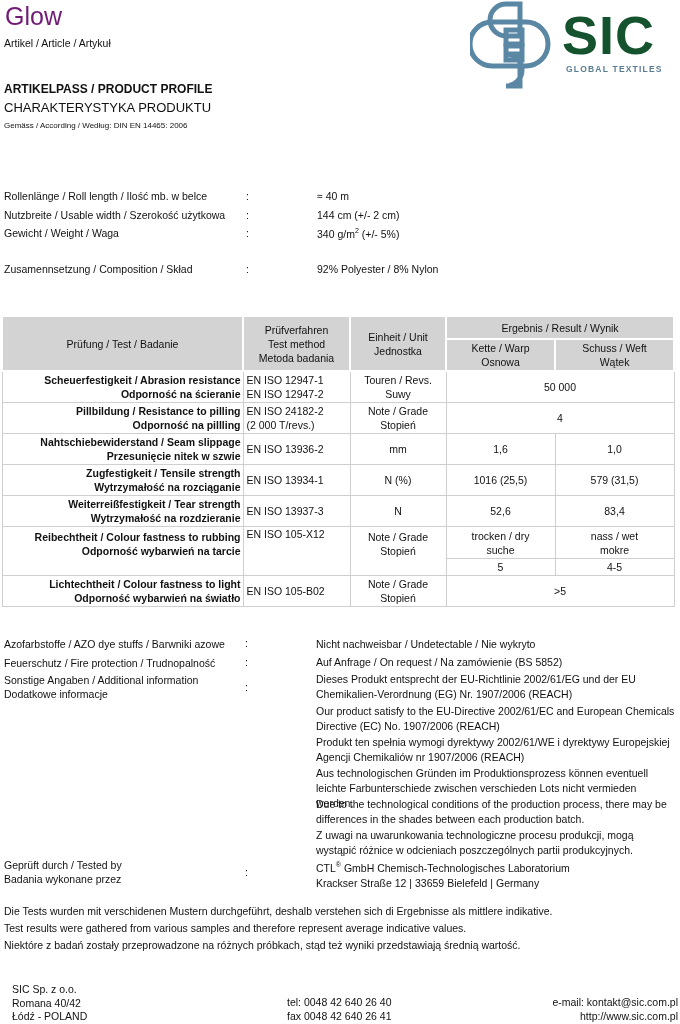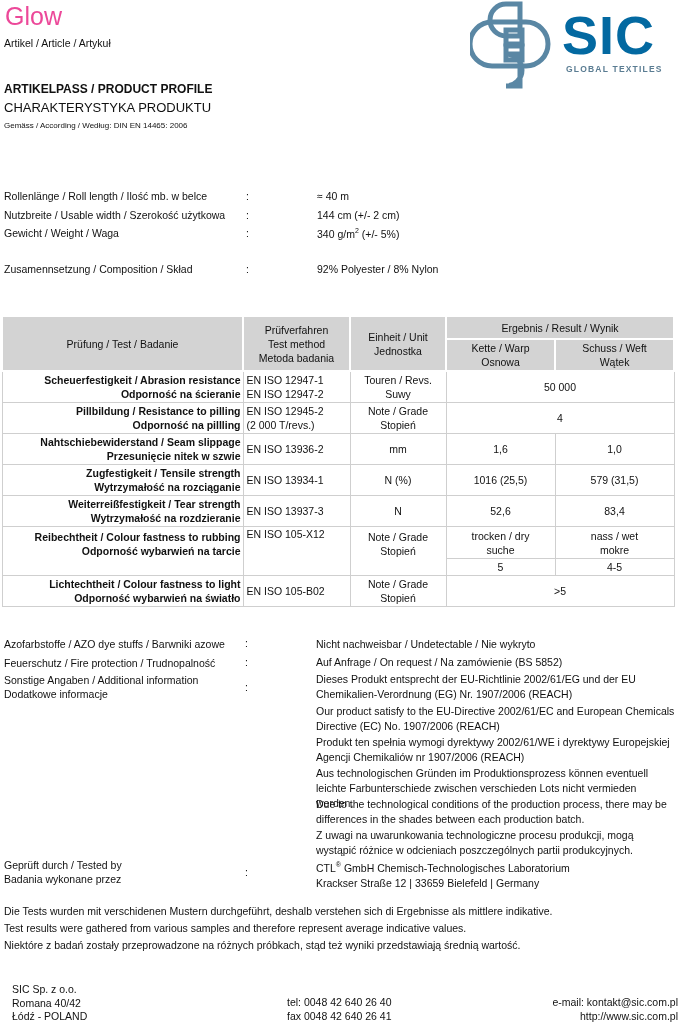--- a/index.html
+++ b/index.html
@@ -6,7 +6,7 @@
     html, body { width: 680px; height: 1024px; background: #ffffff; }
     body { position: relative; font-family: "Liberation Sans", sans-serif; color: #111; overflow: hidden; }
     .abs { position: absolute; }
-    .title { left: 5px; top: 2px; font-size: 25px; color: #ec4899; }
+    .title { left: 5px; top: 2px; font-size: 25px; color: #701a75; }
     .subtitle { left: 4px; top: 37px; font-size: 10.5px; }
     .h1 { left: 4px; top: 82px; font-size: 12px; font-weight: bold; }
     .h2 { left: 4px; top: 100px; font-size: 13px; }

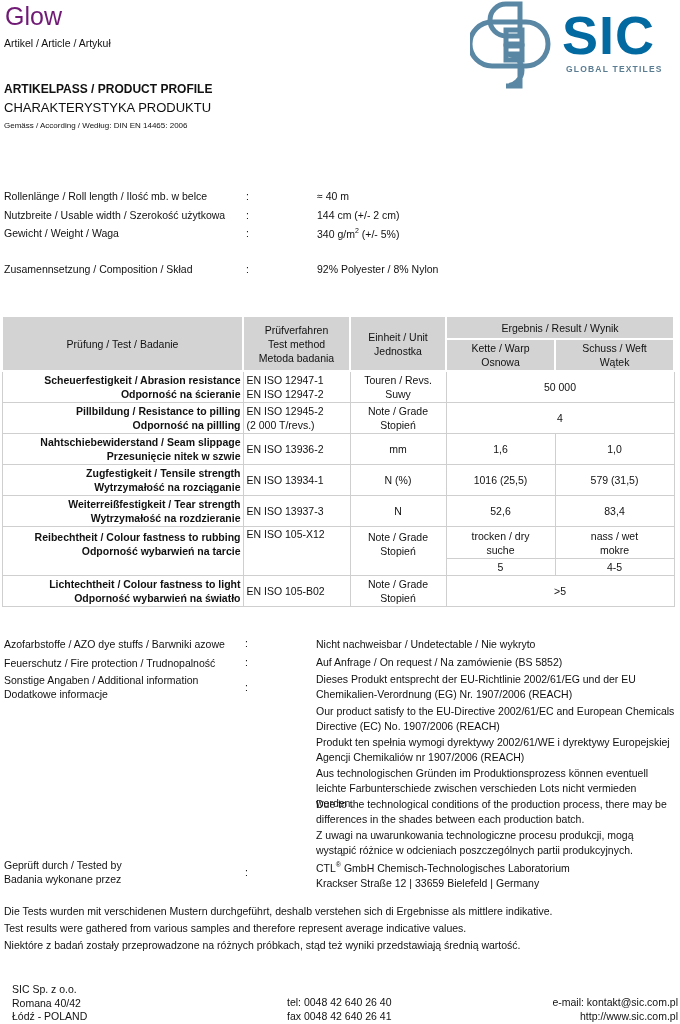--- a/index.html
+++ b/index.html
@@ -13,7 +13,7 @@
     .h3 { left: 4px; top: 121px; font-size: 8px; }
 
     .logo { left: 470px; top: 0px; width: 210px; height: 90px; }
-    .logo-text { position: absolute; left: 92px; top: 4px; font-size: 54px; font-weight: bold; color: #0369a1; letter-spacing: 1px; font-family: "Liberation Sans", sans-serif; }
+    .logo-text { position: absolute; left: 92px; top: 4px; font-size: 54px; font-weight: bold; color: #14532d; letter-spacing: 1px; font-family: "Liberation Sans", sans-serif; }
     .logo-sub { position: absolute; left: 96px; top: 64px; font-size: 8.5px; font-weight: bold; color: #5a7c92; letter-spacing: 1.2px; }
 
     .spec-row { position: absolute; left: 4px; font-size: 10.5px; }

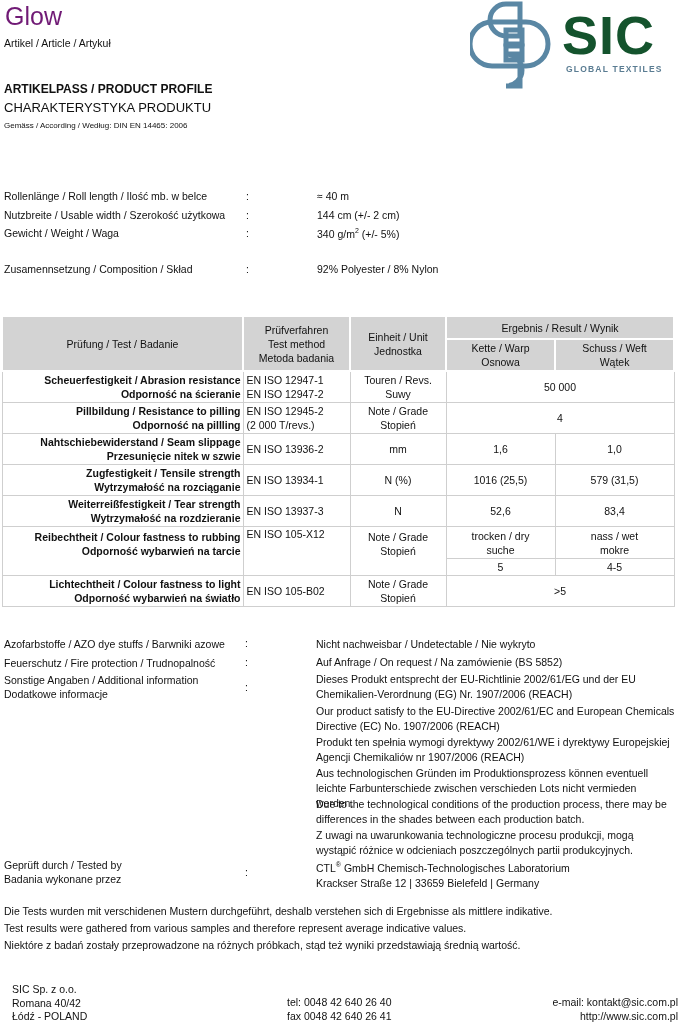--- a/index.html
+++ b/index.html
@@ -109,7 +109,7 @@
     </tr>
     <tr style="height:31px">
       <td class="test"><span>Pillbildung / Resistance to pilling</span><br><span>Odporność na pillling</span></td>
-      <td class="method"><span>EN ISO 12945-2</span><br><span>(2 000 T/revs.)</span></td>
+      <td class="method"><span>EN ISO 24182-2</span><br><span>(2 000 T/revs.)</span></td>
       <td class="center"><span>Note / Grade</span><br><span>Stopień</span></td>
       <td class="center" colspan="2">4</td>
     </tr>

